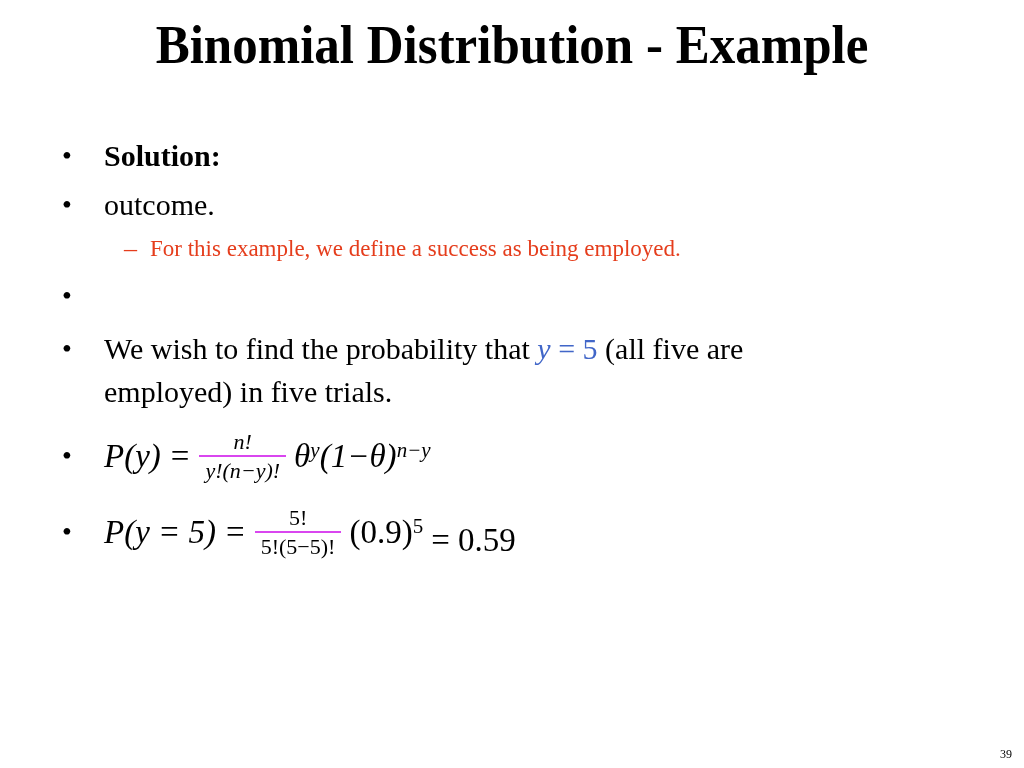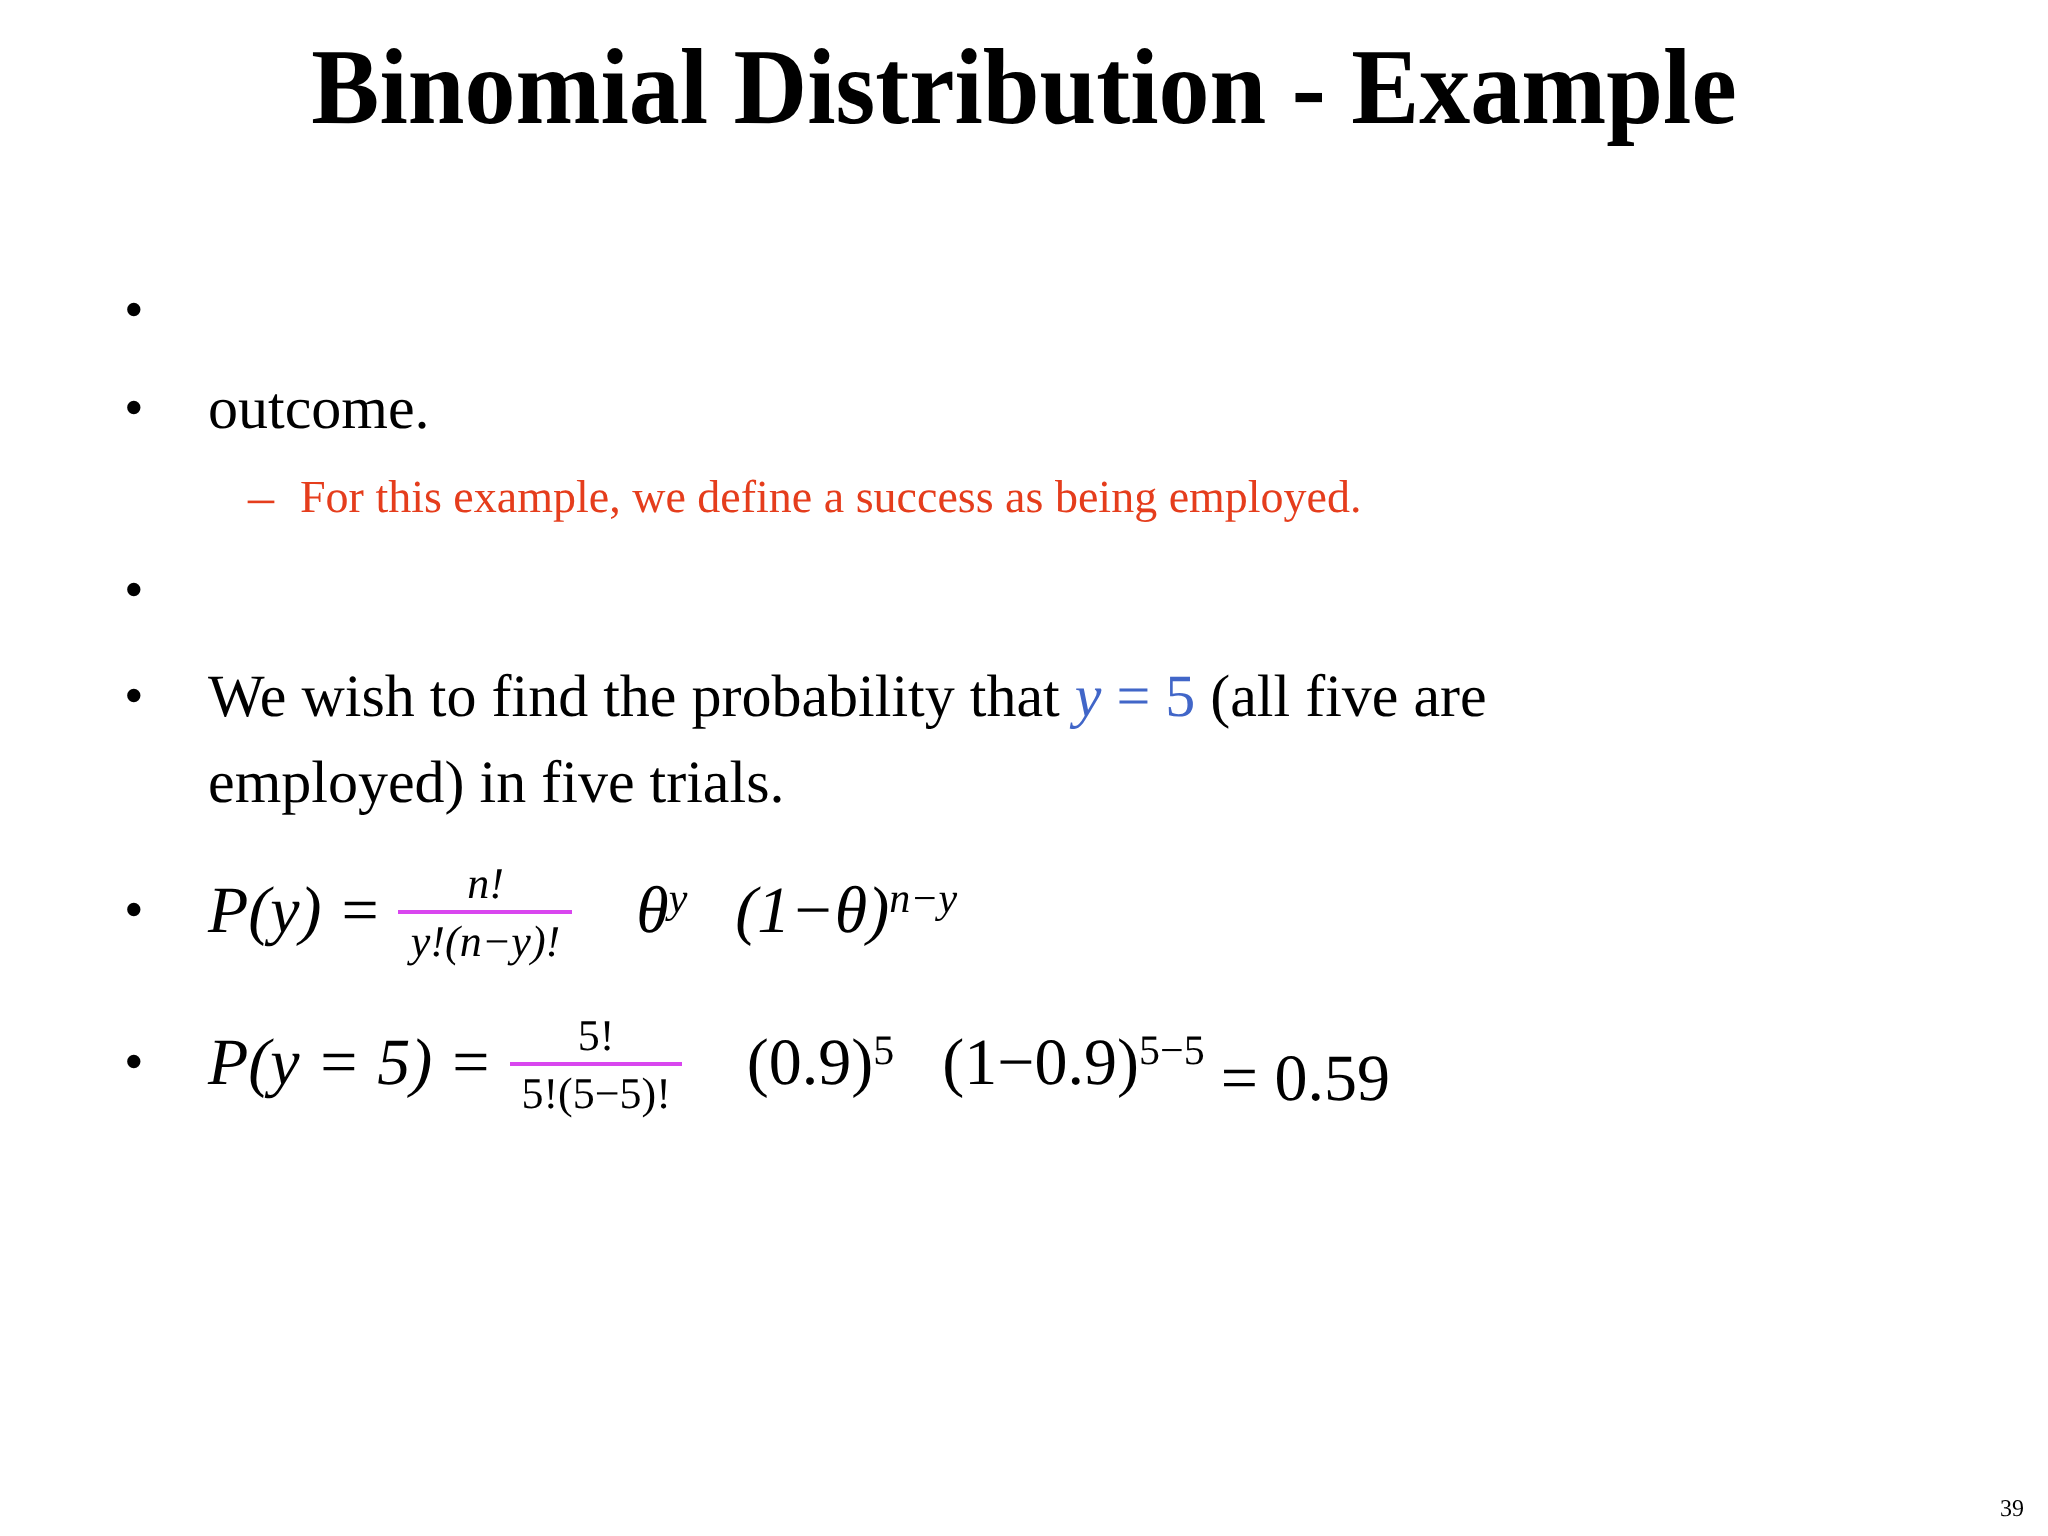--- a/index.html
+++ b/index.html
@@ -124,6 +124,7 @@
 
     <div class="row">
       <span class="m1">•</span>
+      <div class="b-text bold">Solution:</div>
     </div>
 
     <div class="row">

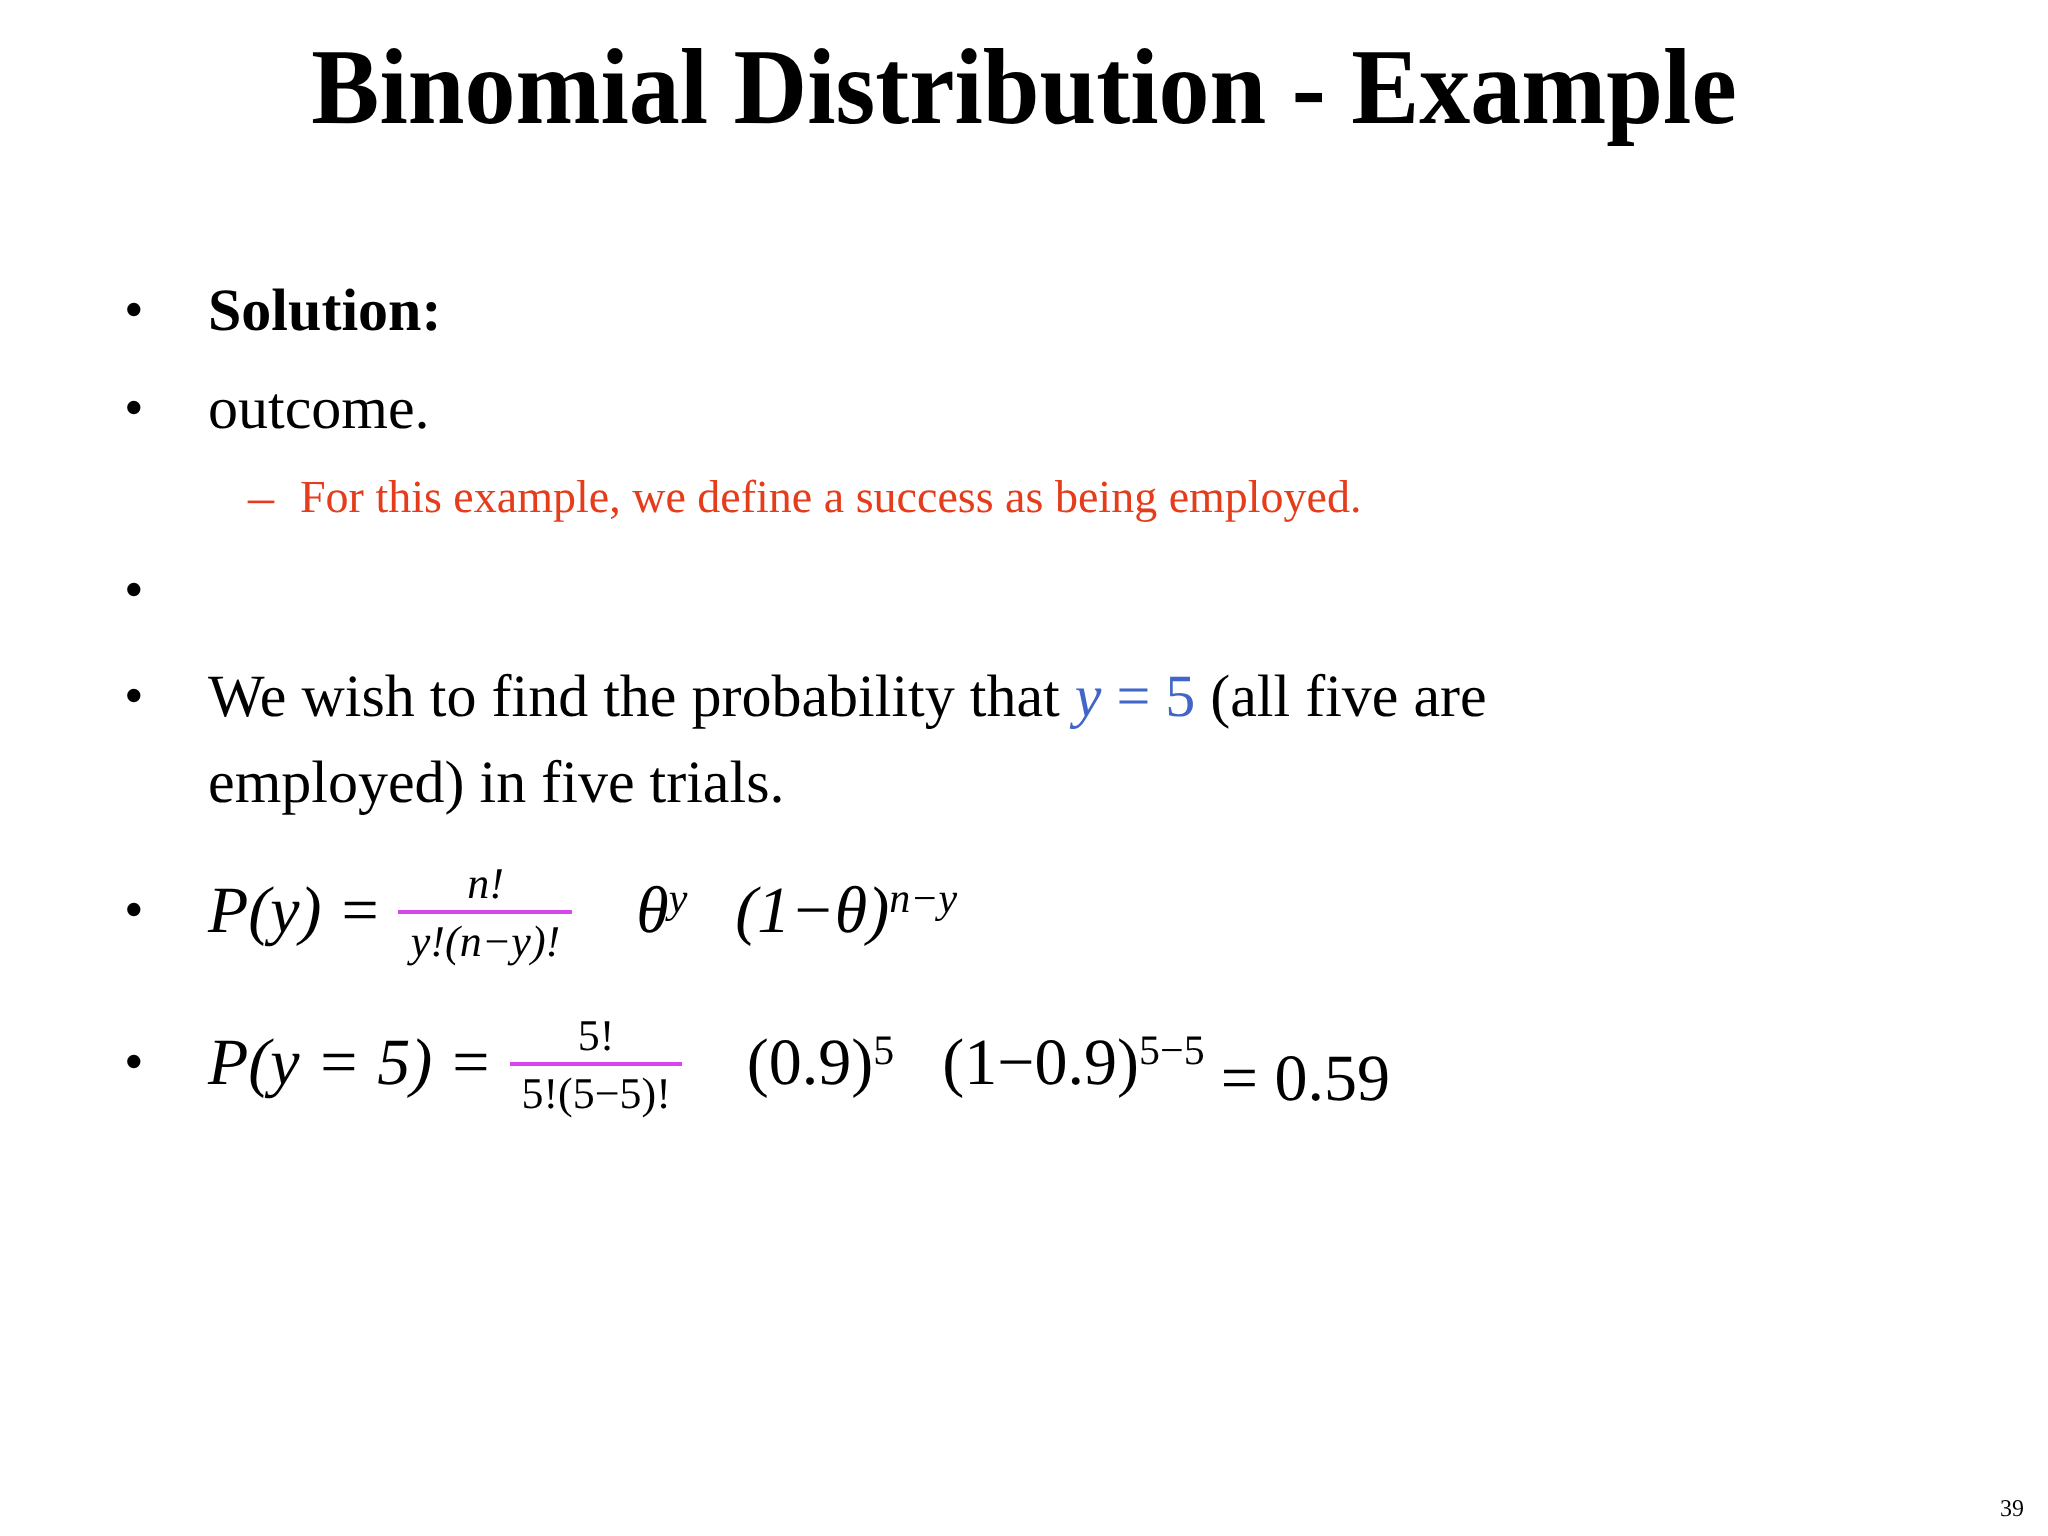--- a/index.html
+++ b/index.html
@@ -97,7 +97,7 @@
     padding: 0 6px;
   }
   .frac .den { border-top: 2px solid #d946ef; }
-  .term { white-space: nowrap; margin-left: 24px; }
+  .term { white-space: nowrap; }
   .term sup {
     font-size: 21px;
     line-height: 0;

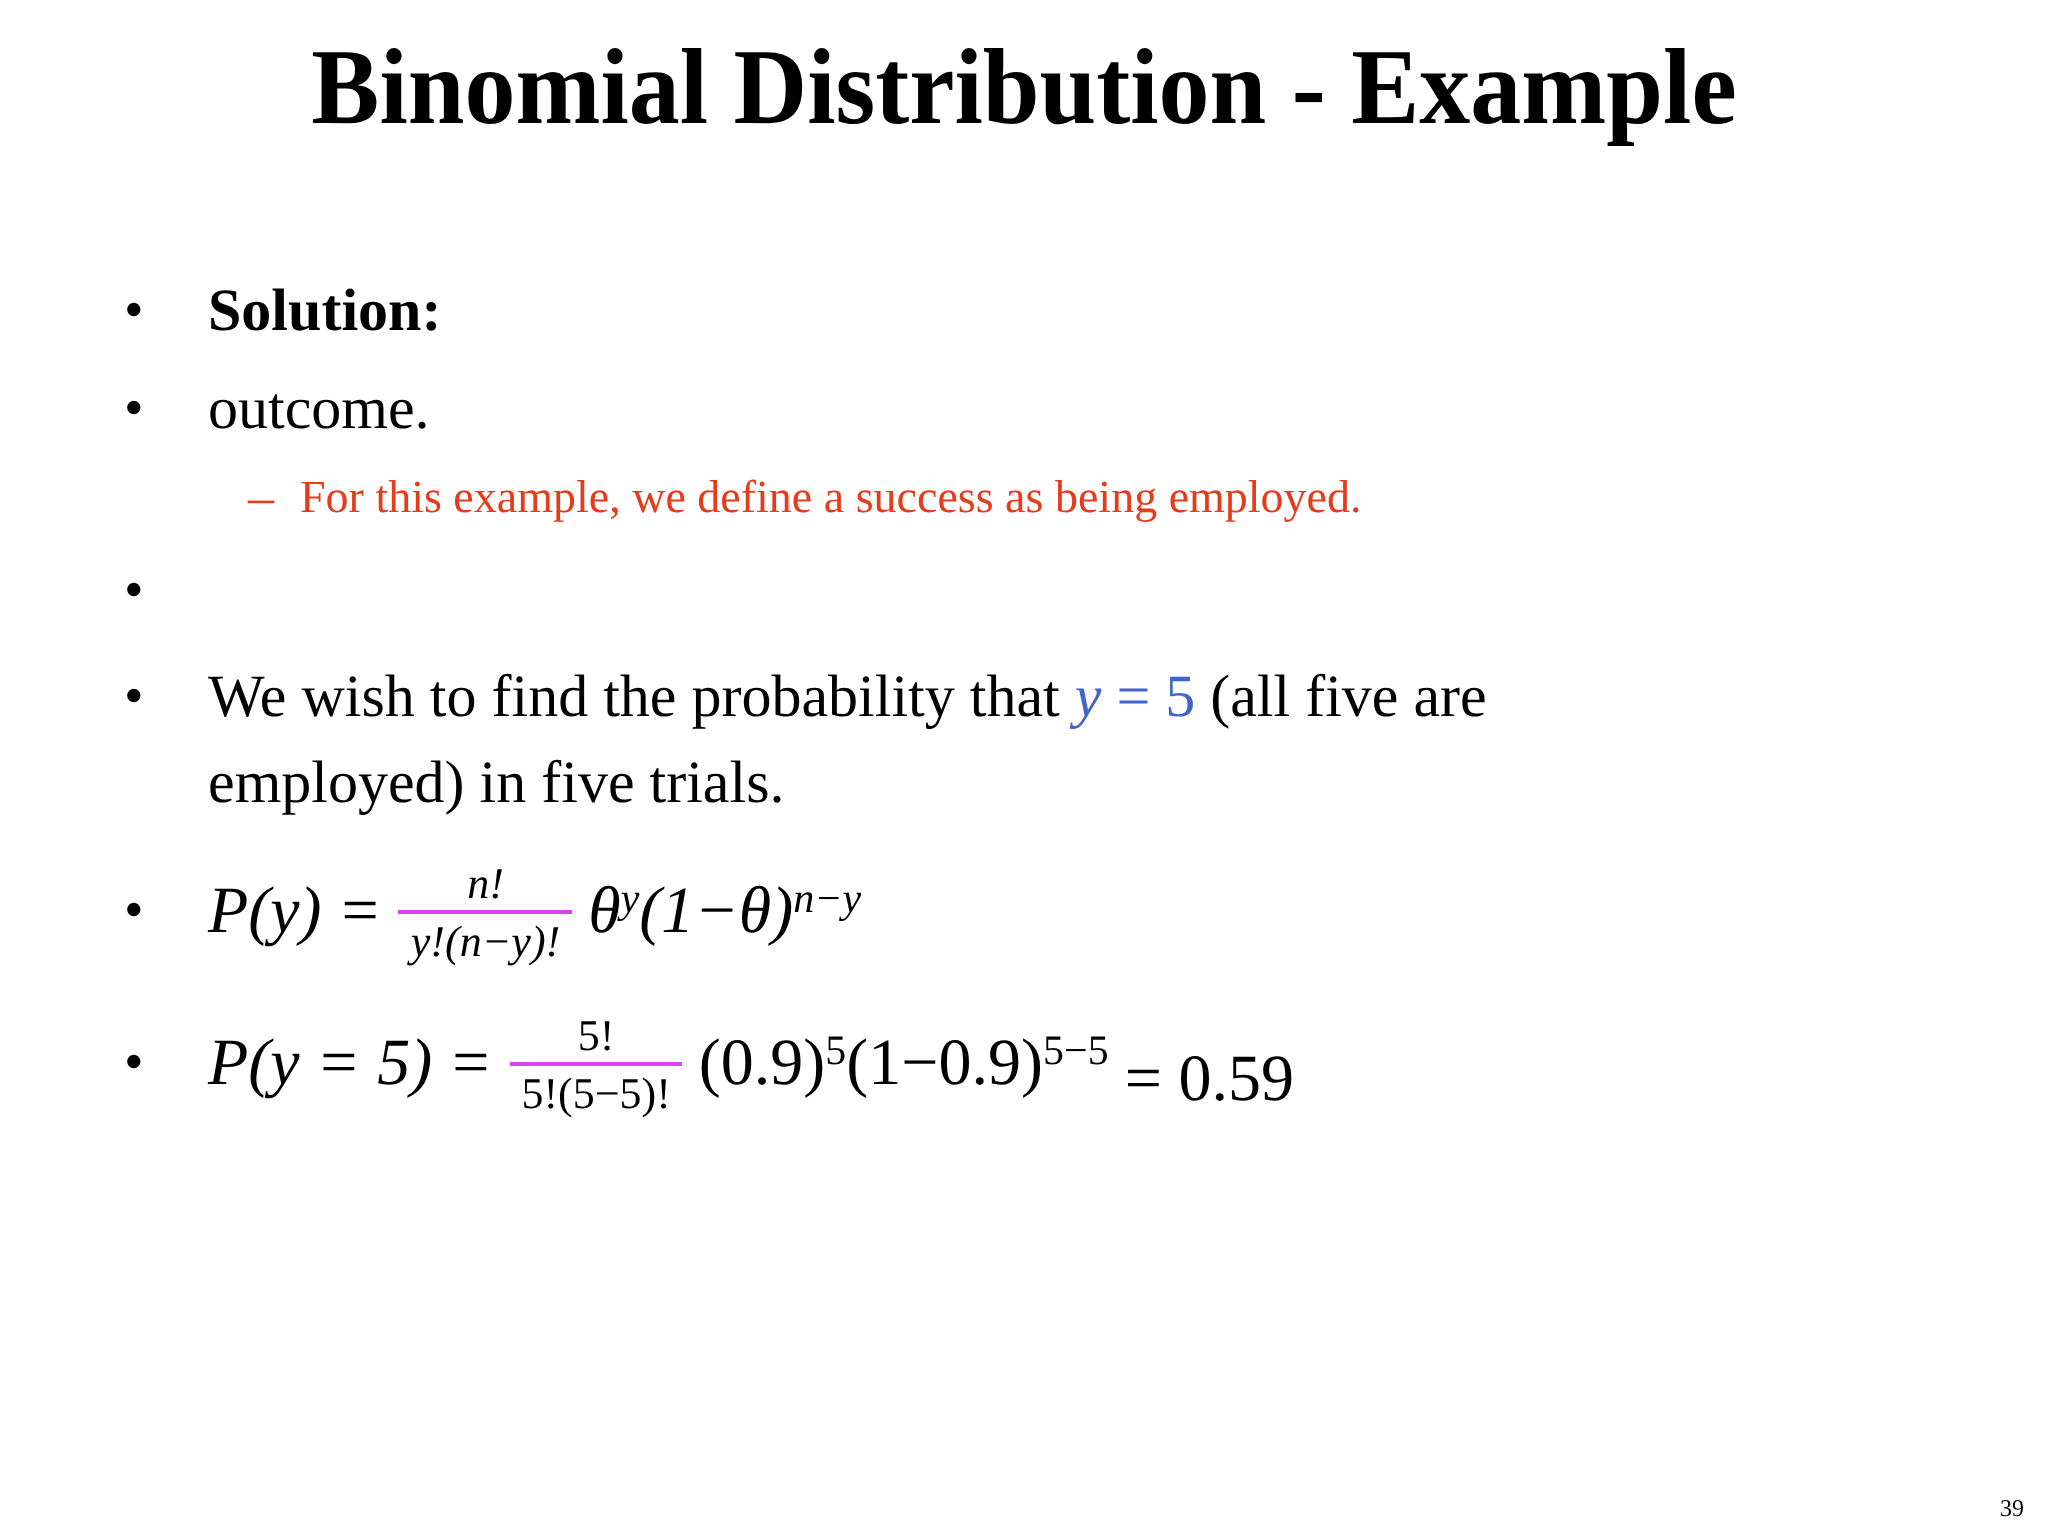--- a/index.html
+++ b/index.html
@@ -175,7 +175,6 @@
           <span class="den">5!(5−5)!</span>
         </span>
         <span class="term"><span>(0.9)</span><sup>5</sup></span>
-        <span class="term"><span>(1−0.9)</span><sup>5−5</sup></span>
         <span class="result">= 0.59</span>
       </div>
     </div>

